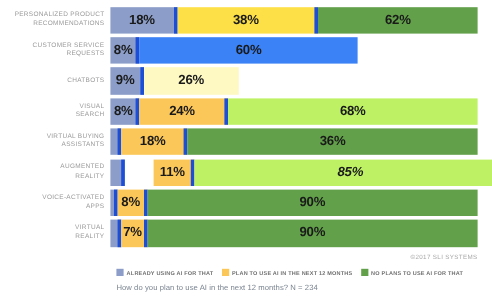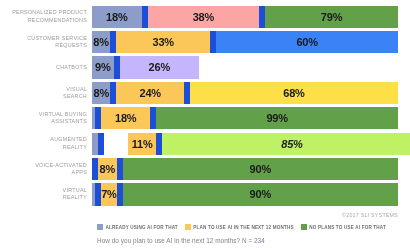--- a/index.html
+++ b/index.html
@@ -75,7 +75,7 @@
     justify-content: center;
     overflow: hidden;
     box-sizing: border-box;
-    border-right: 6px solid #1d4ed8;
+    border-right: 3px solid #1d4ed8;
   }
   .seg:last-child { border-right: none; }
 

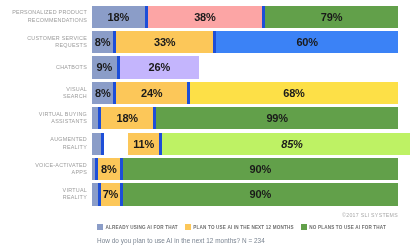--- a/index.html
+++ b/index.html
@@ -148,7 +148,7 @@
           <div class="seg" style="flex: 0 0 18.1818%; background: rgb(139, 157, 200);">
             <span class="seg-val">18%</span>
           </div>
-          <div class="seg" style="flex: 0 0 38.3838%; background: #fca5a5;">
+          <div class="seg" style="flex: 0 0 38.3838%; background: #fde047;">
             <span class="seg-val">38%</span>
           </div>
           <div class="seg" style="flex: 0 0 43.4343%; background: rgb(98, 160, 74);">

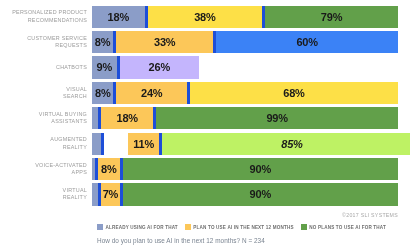--- a/index.html
+++ b/index.html
@@ -152,7 +152,7 @@
             <span class="seg-val">38%</span>
           </div>
           <div class="seg" style="flex: 0 0 43.4343%; background: rgb(98, 160, 74);">
-            <span class="seg-val">79%</span>
+            <span class="seg-val">62%</span>
           </div>
         </div>
       </div>

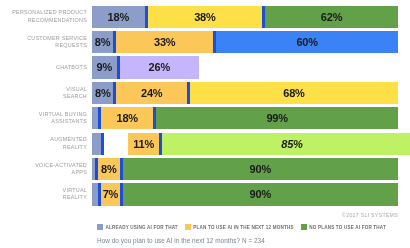--- a/index.html
+++ b/index.html
@@ -163,9 +163,6 @@
           <div class="seg" style="flex: 0 0 7.92079%; background: rgb(139, 157, 200);">
             <span class="seg-val">8%</span>
           </div>
-          <div class="seg" style="flex: 0 0 32.6733%; background: rgb(252, 199, 89);">
-            <span class="seg-val">33%</span>
-          </div>
           <div class="seg" style="flex: 0 0 59.4059%; background: #3b82f6;">
             <span class="seg-val">60%</span>
           </div>

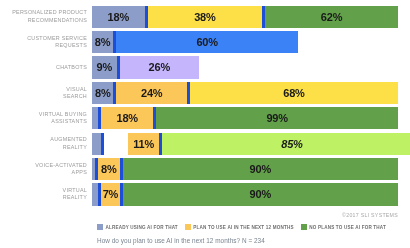--- a/index.html
+++ b/index.html
@@ -174,7 +174,7 @@
           <div class="seg" style="flex: 0 0 9%; background: rgb(139, 157, 200);">
             <span class="seg-val">9%</span>
           </div>
-          <div class="seg" style="flex: 0 0 26%; background: #c4b5fd;">
+          <div class="seg" style="flex: 0 0 26%; background: #fef9c3;">
             <span class="seg-val">26%</span>
           </div>
         </div>

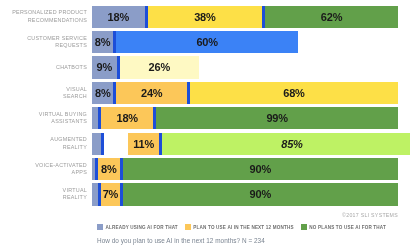--- a/index.html
+++ b/index.html
@@ -189,7 +189,7 @@
           <div class="seg" style="flex: 0 0 24%; background: rgb(252, 199, 89); justify-content: center;">
             <span class="seg-val">24%</span>
           </div>
-          <div class="seg" style="flex: 0 0 68%; background: #fde047;">
+          <div class="seg" style="flex: 0 0 68%; background: #bef264;">
             <span class="seg-val">68%</span>
           </div>
         </div>

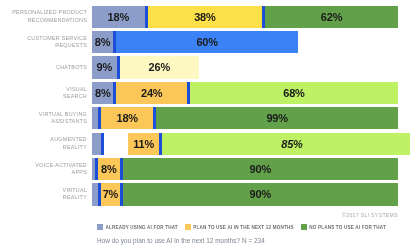--- a/index.html
+++ b/index.html
@@ -205,7 +205,7 @@
             <span class="seg-val">18%</span>
           </div>
           <div class="seg" style="flex: 0 0 79%; background: rgb(98, 160, 74);">
-            <span class="seg-val">99%</span>
+            <span class="seg-val">36%</span>
           </div>
         </div>
       </div>

